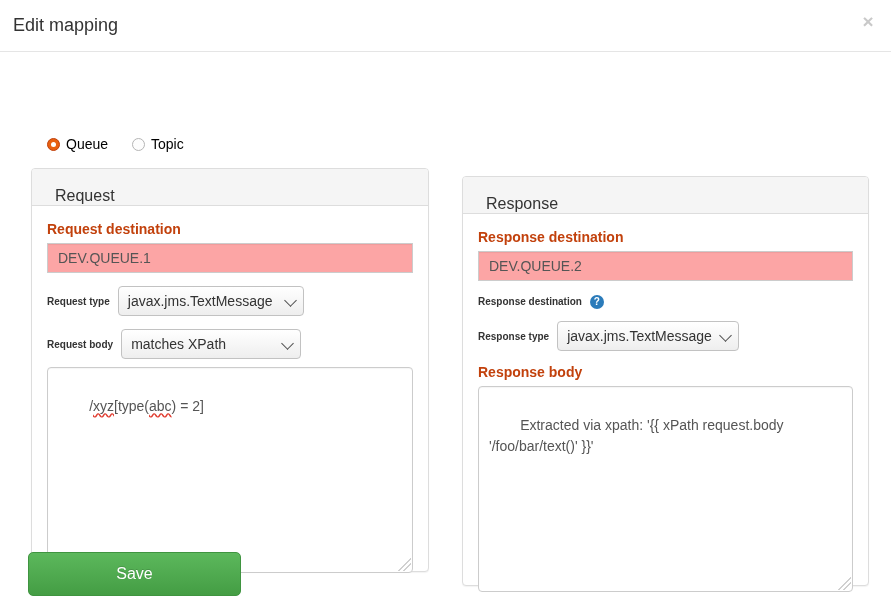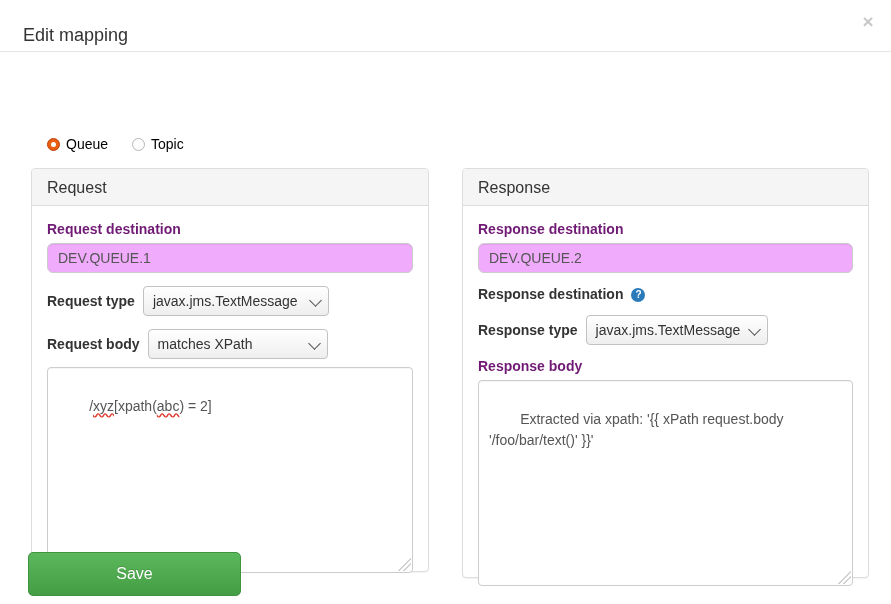--- a/index.html
+++ b/index.html
@@ -32,7 +32,7 @@
     font-weight: normal;
     color: #333333;
     line-height: 1.42;
-    margin: 10px;
+    margin: 0;
   }
   .close-btn {
     position: absolute;

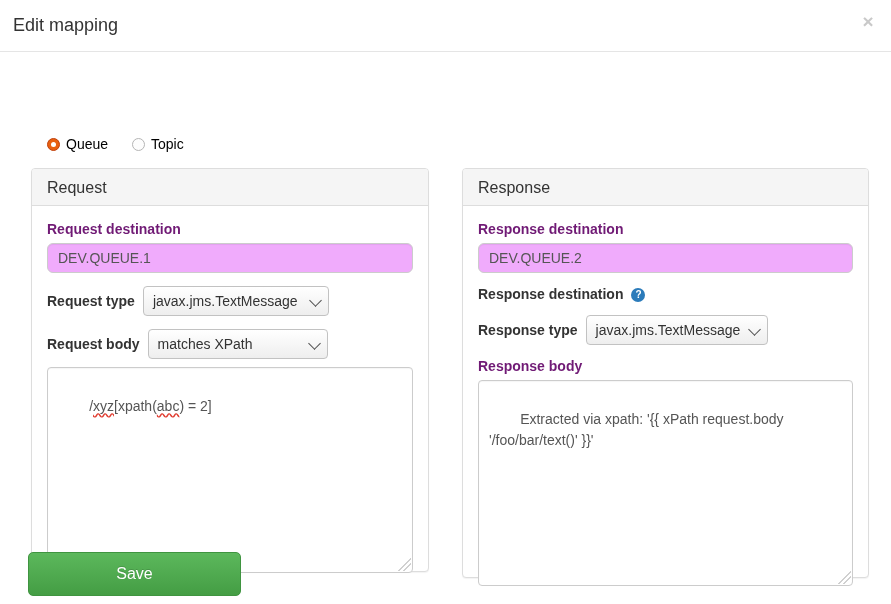--- a/index.html
+++ b/index.html
@@ -135,7 +135,7 @@
     height: 37px;
   }
   .panel-title {
-    margin: 0;
+    margin: 8px;
     font-size: 16px;
     font-weight: normal;
     color: #333333;

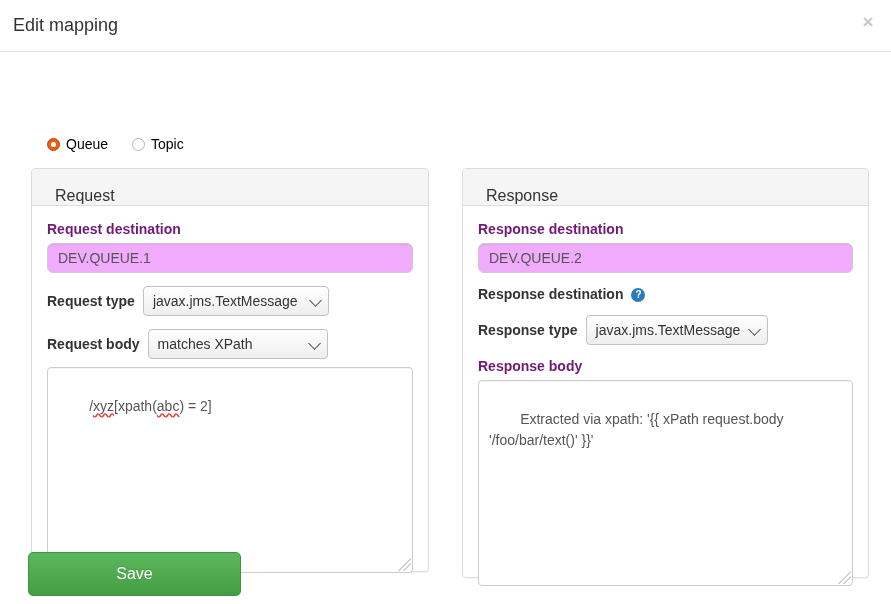--- a/index.html
+++ b/index.html
@@ -122,7 +122,7 @@
   }
   #panel-response {
     left: 462px;
-    top: 116px;
+    top: 124px;
     width: 407px;
     height: 410px;
   }

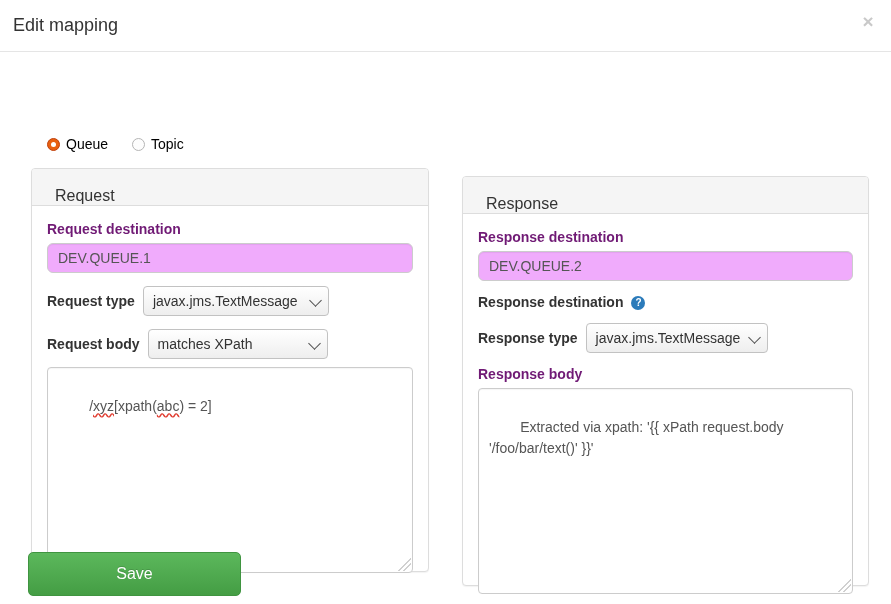--- a/index.html
+++ b/index.html
@@ -151,7 +151,7 @@
     display: block;
     font-weight: bold;
     font-size: 14px;
-    color: #701a75;
+    color: #c2410c;
     margin: 0 0 6px 0;
   }
   .inline-label {

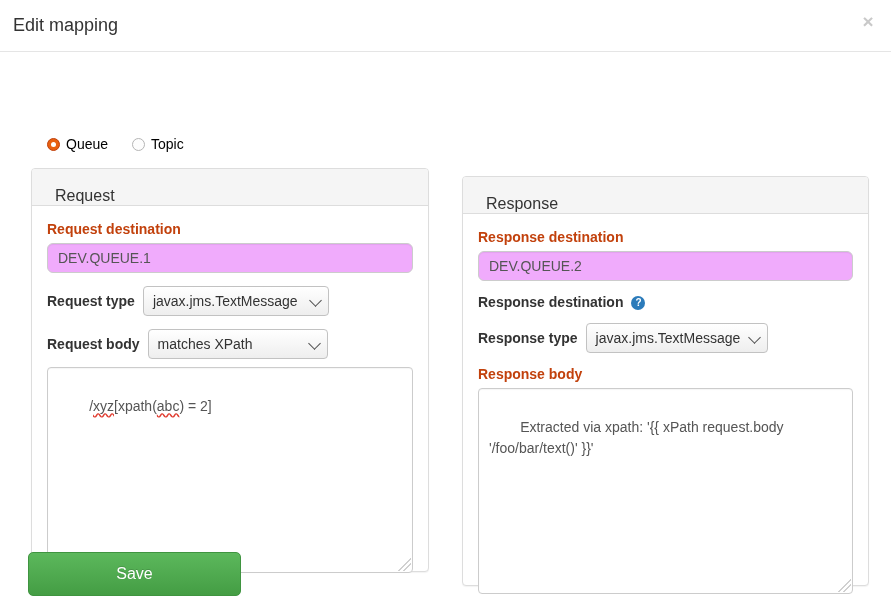--- a/index.html
+++ b/index.html
@@ -169,9 +169,9 @@
     font-size: 14px;
     font-family: "Liberation Sans", sans-serif;
     color: #555555;
-    background-color: #f0abfc;
+    background-color: #fca5a5;
     border: 1px solid #cccccc;
-    border-radius: 6px;
+    border-radius: 0;
     box-shadow: inset 0 1px 1px rgba(0,0,0,.06);
     outline: none;
   }

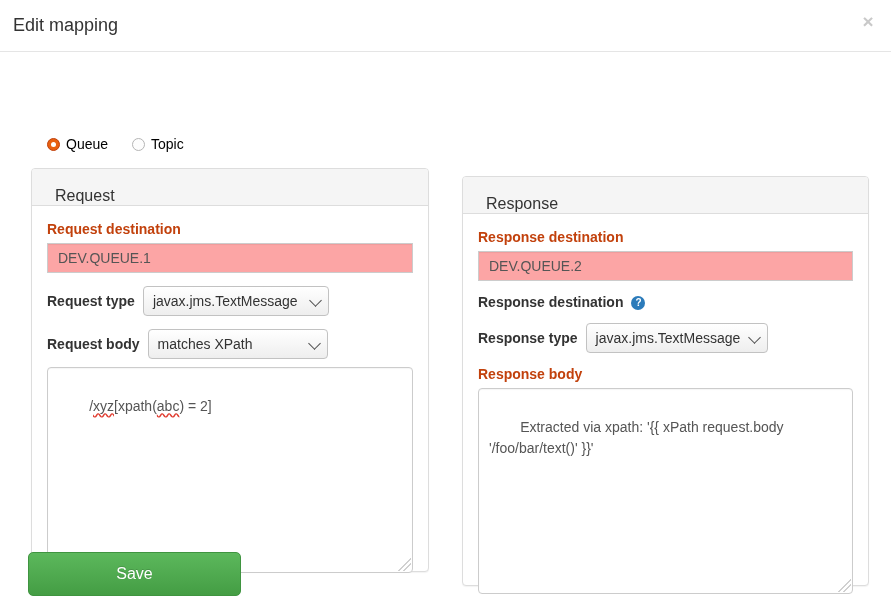--- a/index.html
+++ b/index.html
@@ -156,7 +156,7 @@
   }
   .inline-label {
     font-weight: bold;
-    font-size: 14px;
+    font-size: 10px;
     color: #333333;
     white-space: nowrap;
   }

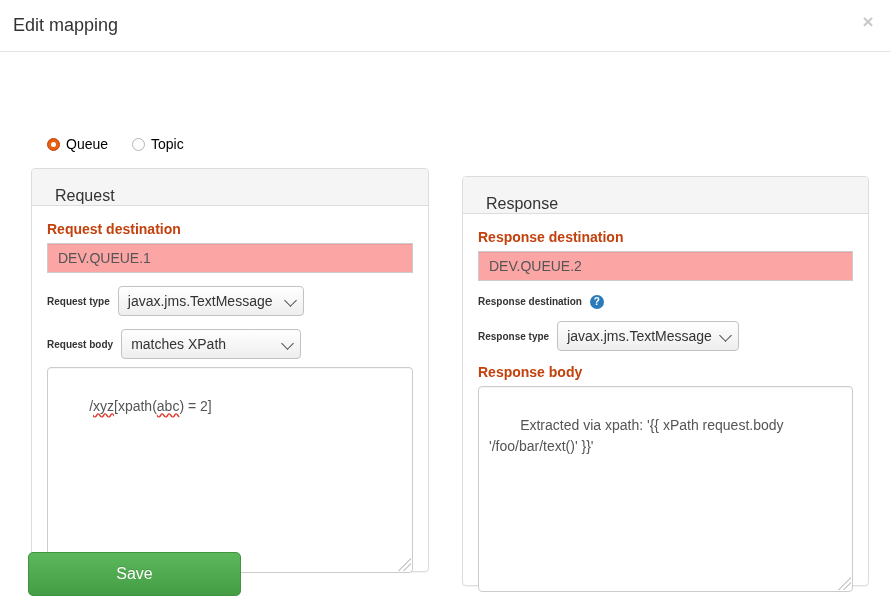--- a/index.html
+++ b/index.html
@@ -354,7 +354,7 @@
       </div>
 
       <div class="textarea-box" id="request-body-textarea">
-        <span>/</span><span class="spell">xyz</span><span>[xpath(</span><span class="spell">abc</span><span>) = 2]</span>
+        <span>/</span><span class="spell">xyz</span><span>[type(</span><span class="spell">abc</span><span>) = 2]</span>
         <span class="resize-grip"></span>
       </div>
 

